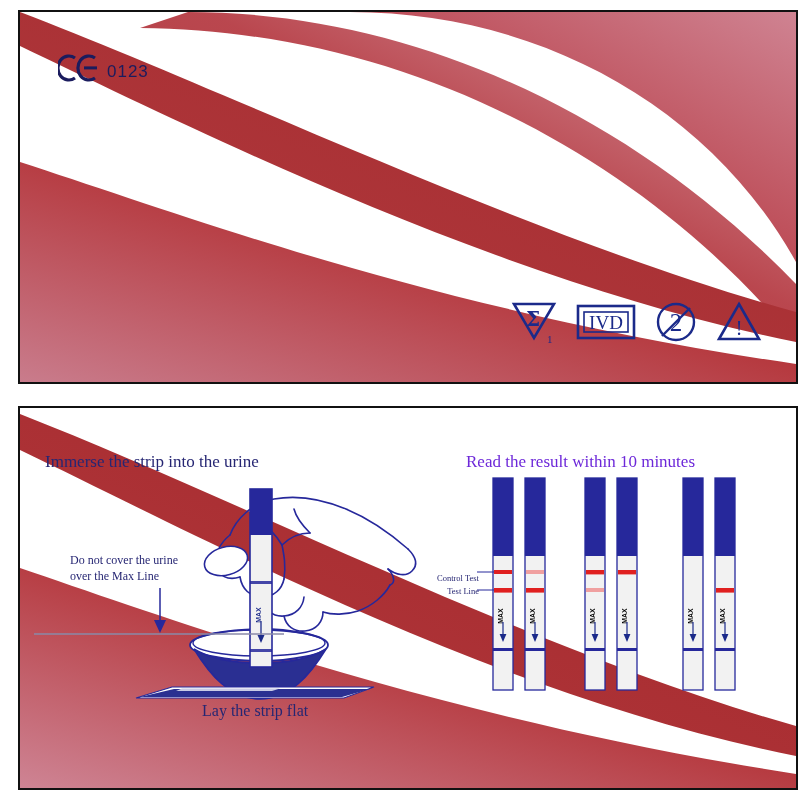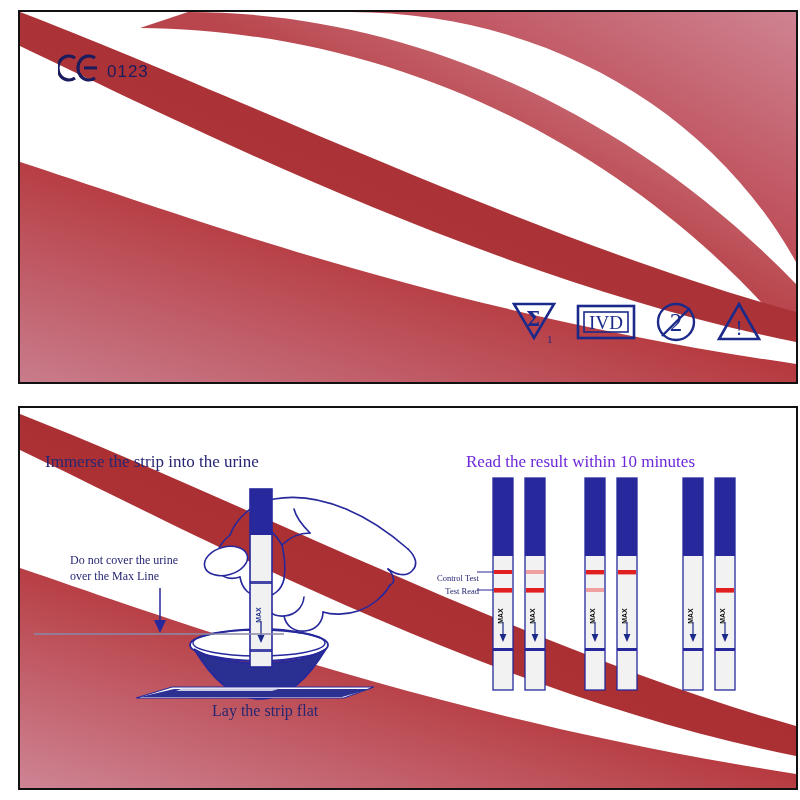--- a/index.html
+++ b/index.html
@@ -271,7 +271,7 @@
 
   <div class="line-labels">
     <div>Control Test</div>
-    <div>Test Read</div>
+    <div>Test Line</div>
   </div>
 
 

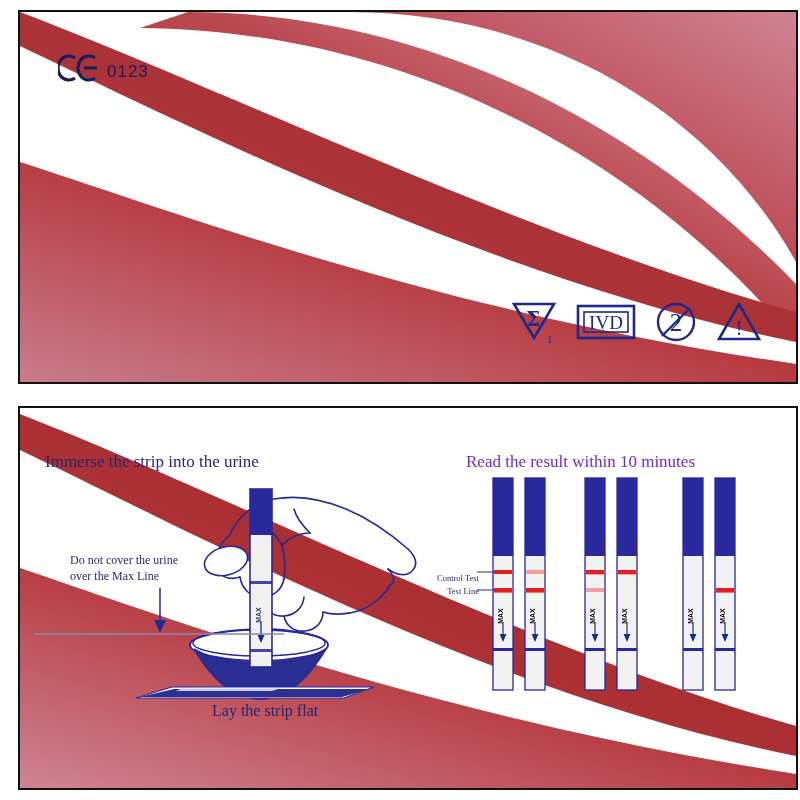--- a/index.html
+++ b/index.html
@@ -30,7 +30,7 @@
 
   .note-maxline{position:absolute;left:70px;top:552px;font-size:12px;color:#262673;line-height:1.35;width:160px;}
 
-  .caption-flat{position:absolute;left:212px;top:702px;font-size:16px;color:#262673;white-space:nowrap;}
+  .caption-flat{position:absolute;left:202px;top:702px;font-size:16px;color:#262673;white-space:nowrap;}
 
   .line-labels{position:absolute;left:417px;top:572px;font-size:8.5px;color:#262673;
      text-align:right;line-height:1.55;width:62px;}

